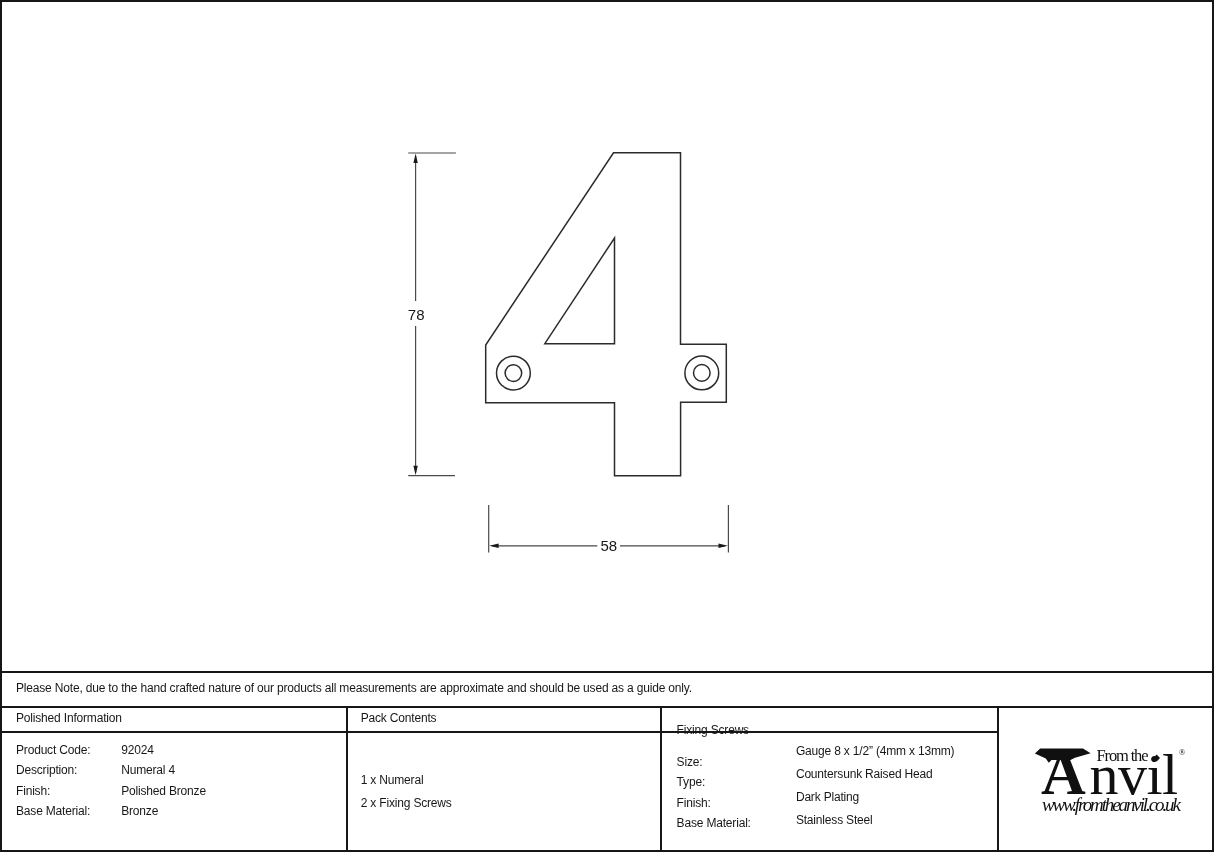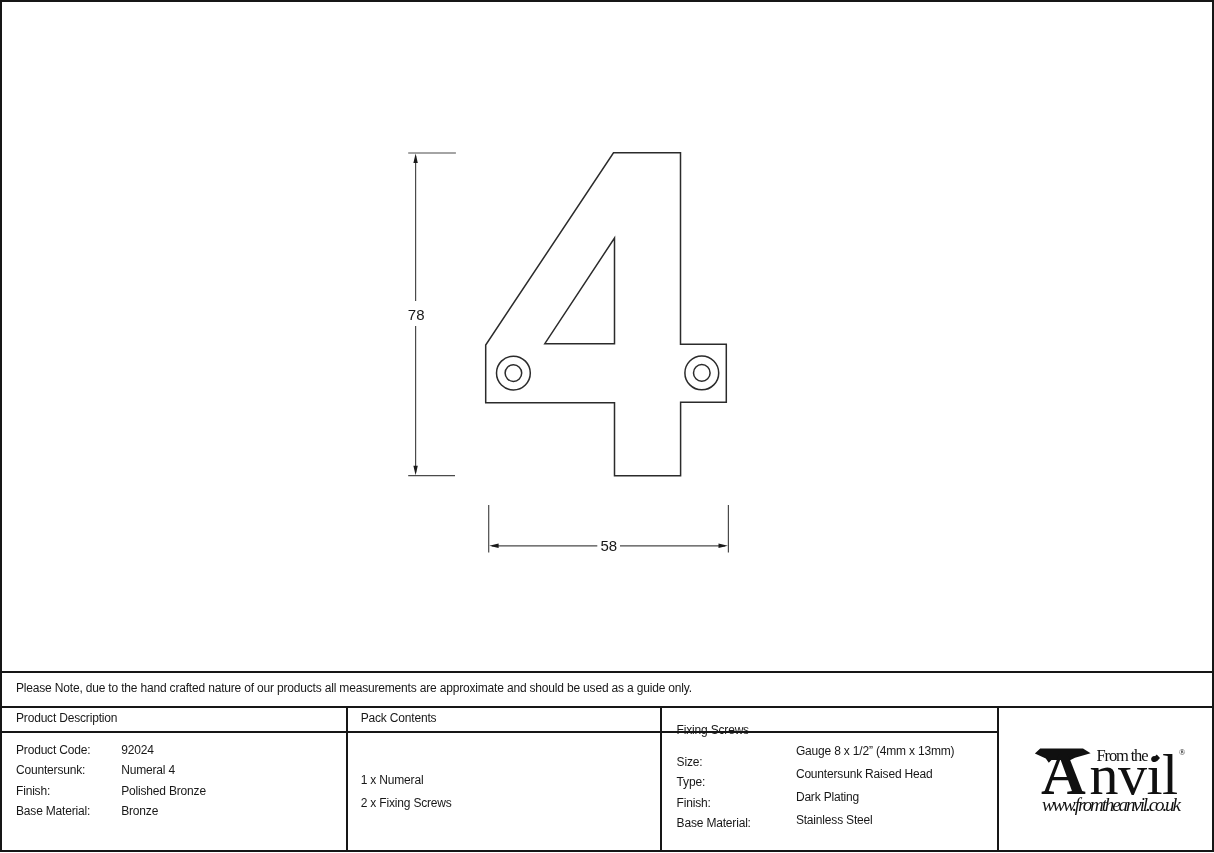--- a/index.html
+++ b/index.html
@@ -27,7 +27,7 @@
 
   <div class="t" style="left:16px;top:680.8px;">Please Note, due to the hand crafted nature of our products all measurements are approximate and should be used as a guide only.</div>
 
-  <div class="t" style="left:16px;top:711.3px;">Product Description</div>
+  <div class="t" style="left:16px;top:711.3px;">Polished Information</div>
 
   <div class="t" style="left:360.7px;top:711.3px;">Pack Contents</div>
 

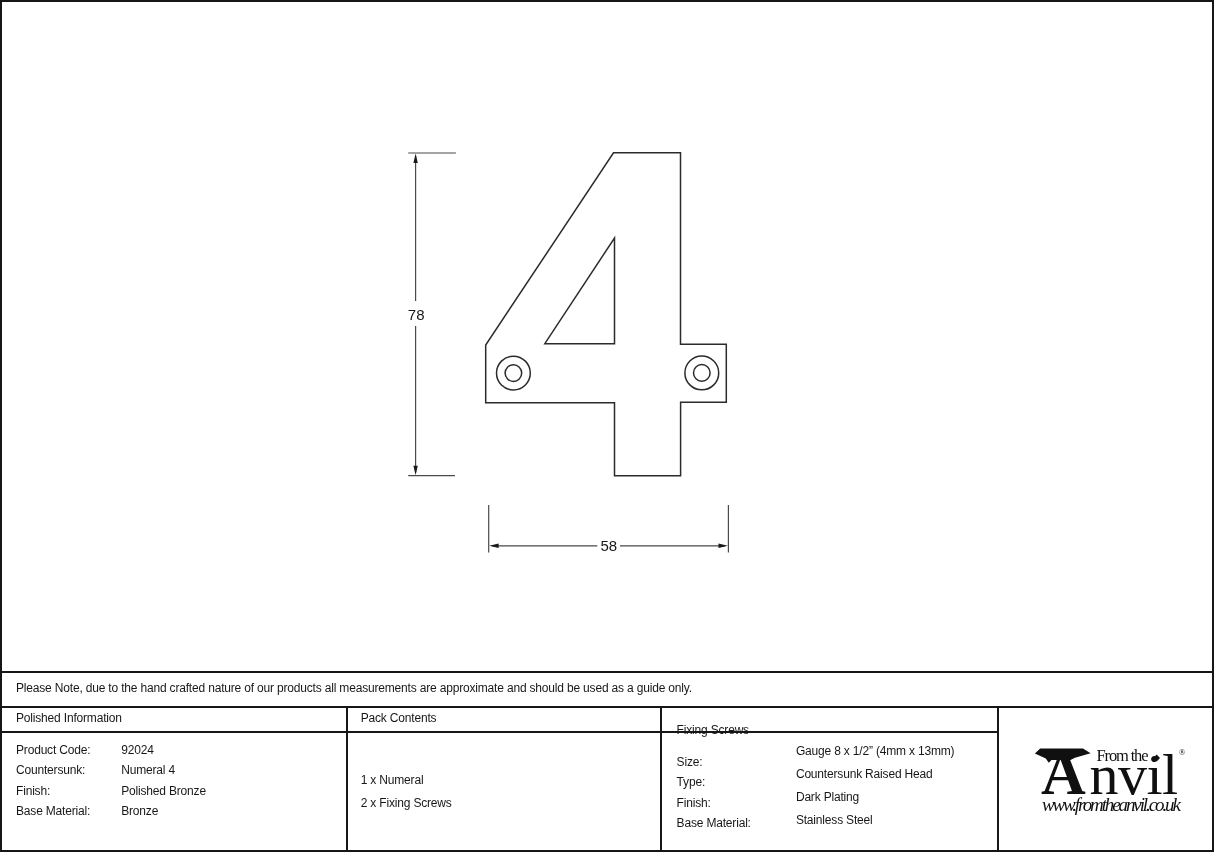--- a/index.html
+++ b/index.html
@@ -34,7 +34,7 @@
   <div class="t" style="left:676.6px;top:711.3px;margin-top:12px;">Fixing Screws</div>
 
   <div class="t" style="left:16px;top:740.2px;line-height:20.2px;">Product Code:
-Countersunk:
+Description:
 Finish:
 Base Material:</div>
 

